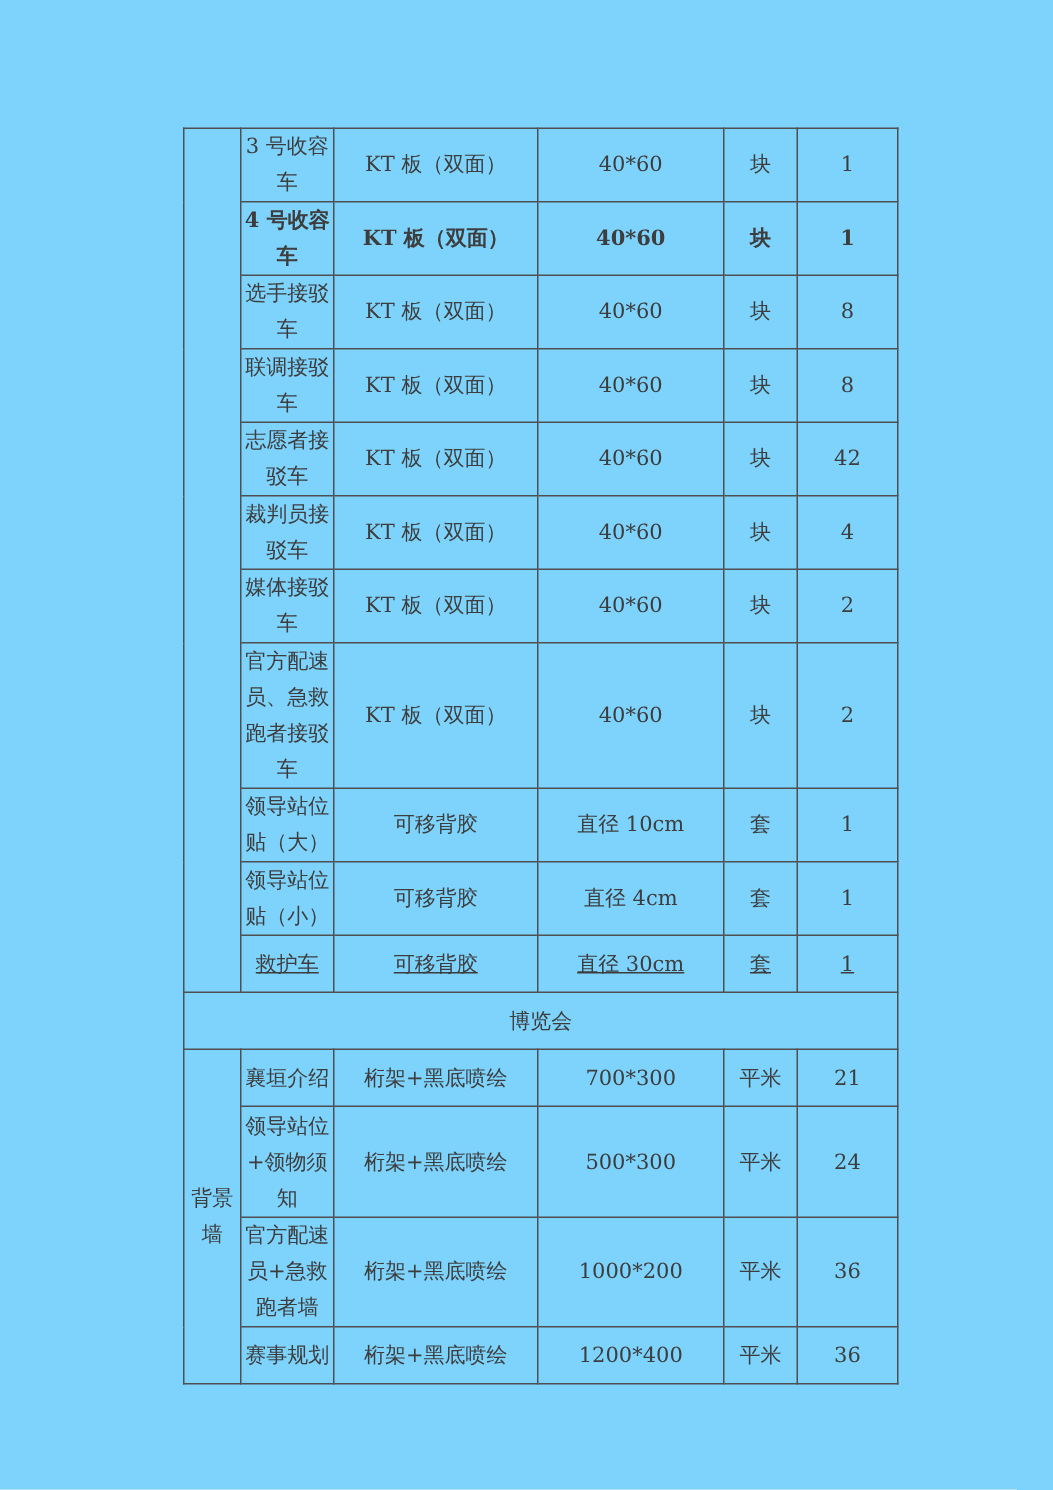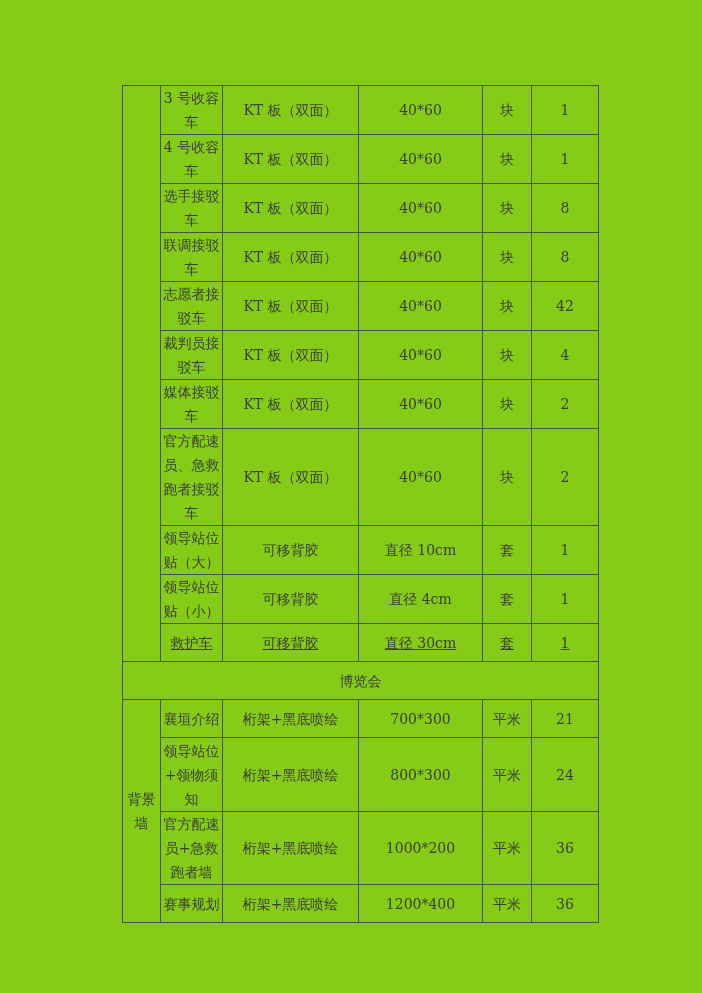--- a/index.html
+++ b/index.html
@@ -7,7 +7,7 @@
     position: relative;
     width: 702px;
     height: 993px;
-    background: #84cc16;
+    background: #7dd3fc;
     font-family: "DejaVu Serif", "Liberation Serif", serif;
     color: #3d3d3d;
     overflow: hidden;

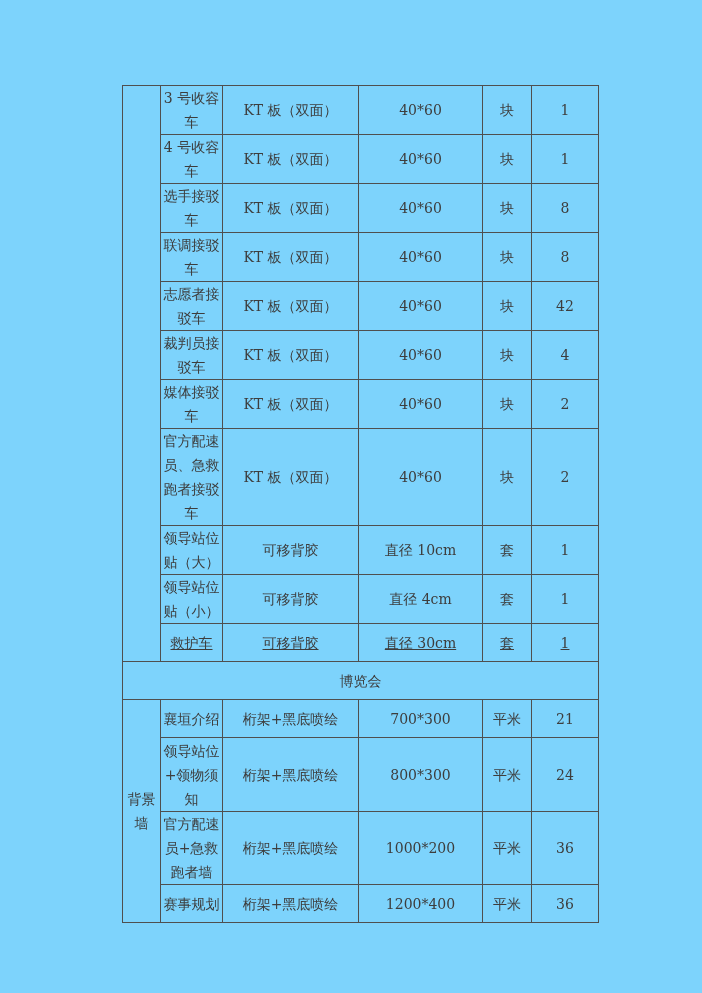--- a/index.html
+++ b/index.html
@@ -61,7 +61,7 @@
           <td>块</td>
           <td>1</td>
         </tr>
-        <tr style="height: 46px;">
+        <tr style="height: 46px; font-weight: bold;">
           <td>4 号收容
 车</td>
           <td>KT 板（双面）</td>

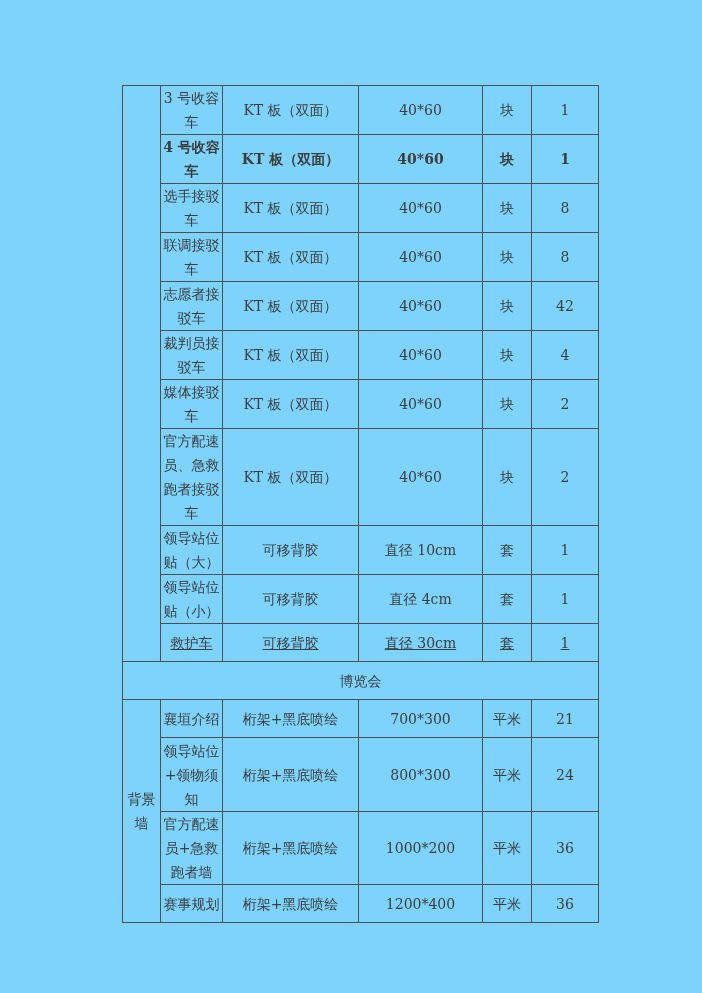--- a/index.html
+++ b/index.html
@@ -159,7 +159,7 @@
 +领物须
 知</td>
           <td>桁架+黑底喷绘</td>
-          <td>800*300</td>
+          <td>500*300</td>
           <td>平米</td>
           <td>24</td>
         </tr>

